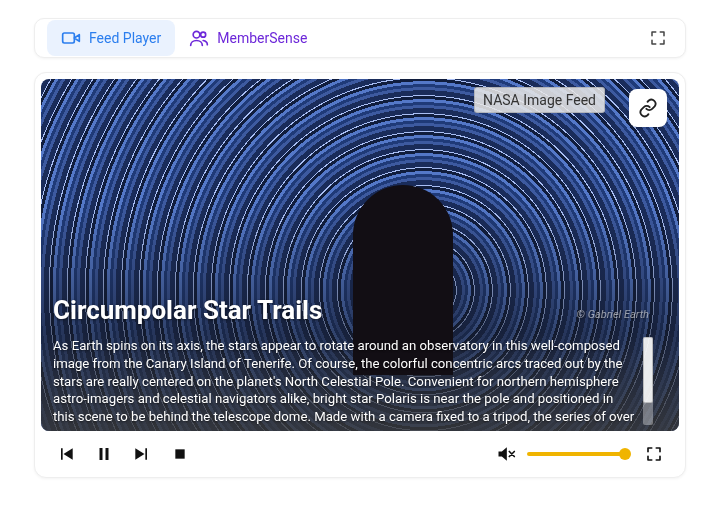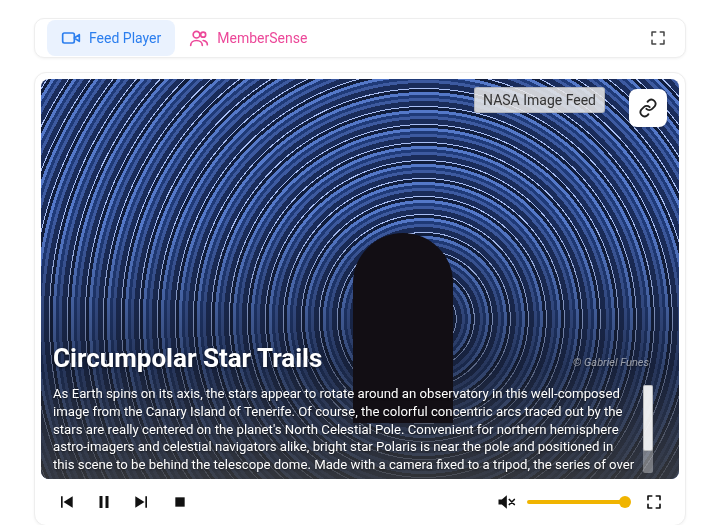--- a/index.html
+++ b/index.html
@@ -27,7 +27,7 @@
     padding: 8px 14px;
     border-radius: 8px;
     font-size: 14px;
-    color: #ec4899;
+    color: #6d28d9;
     cursor: pointer;
   }
   .tab.active {

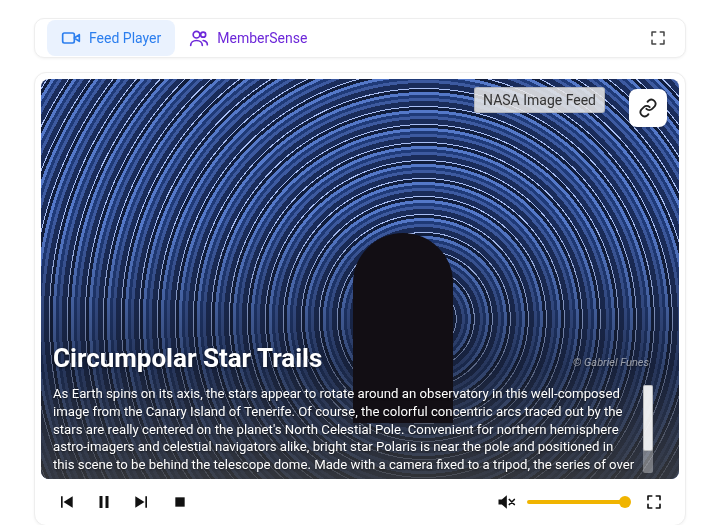--- a/index.html
+++ b/index.html
@@ -57,7 +57,7 @@
     position: relative;
     border-radius: 8px;
     overflow: hidden;
-    height: 400px;
+    height: 352px;
     background:
       radial-gradient(circle at 60% 60%, rgba(255,255,255,0) 0%, rgba(255,255,255,0) 4%, rgba(200,210,255,0.15) 4.3%, rgba(255,255,255,0) 4.6%),
       repeating-radial-gradient(circle at 60% 60%,

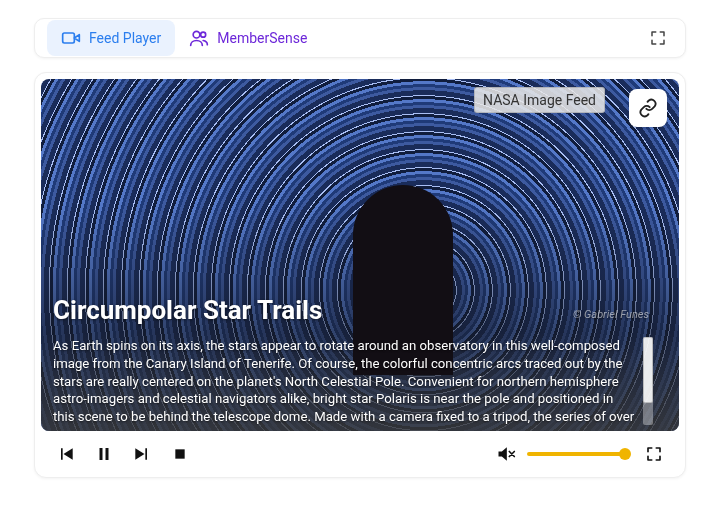--- a/index.html
+++ b/index.html
@@ -254,7 +254,7 @@
           <path d="M14 11a5 5 0 0 0-7 0l-3 3a5 5 0 0 0 7 7l1.5-1.5"></path>
         </svg>
     </div>
-    <div class="credit">© Gabriel Funes</div>
+    <div class="credit">© Gabriel Earth</div>
     <div class="text-block">
       <div class="title">Circumpolar Star Trails</div>
       <div class="desc-wrap">

